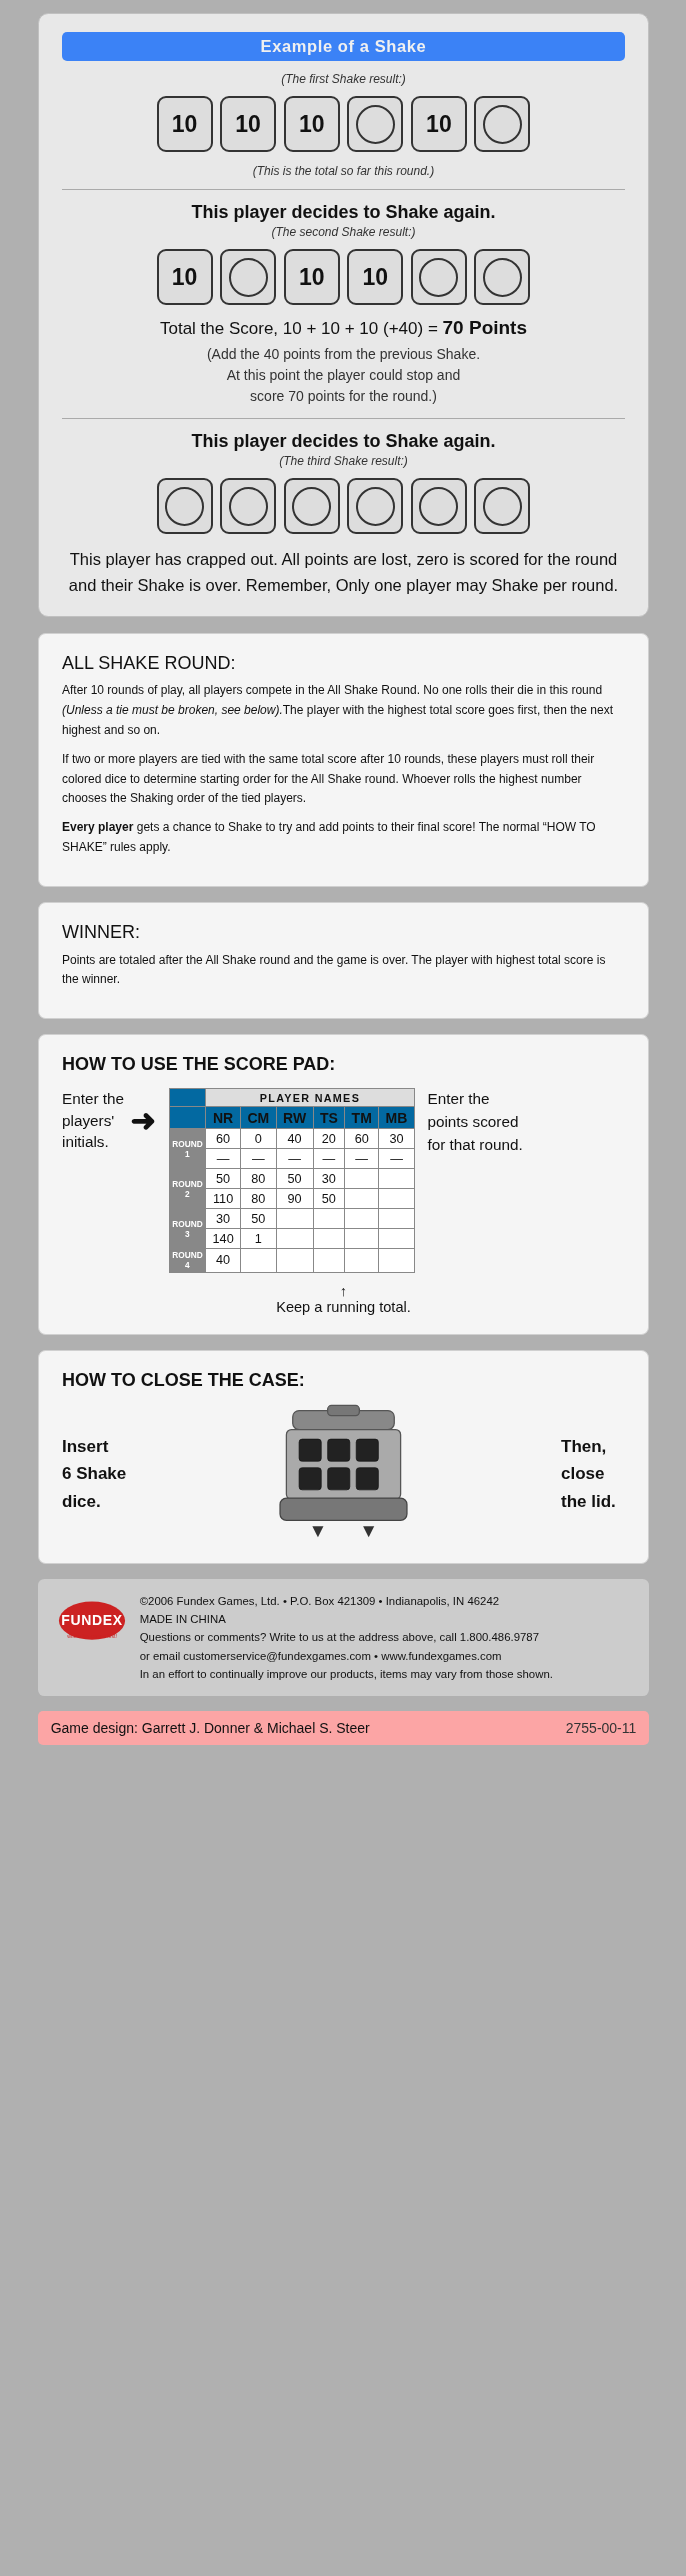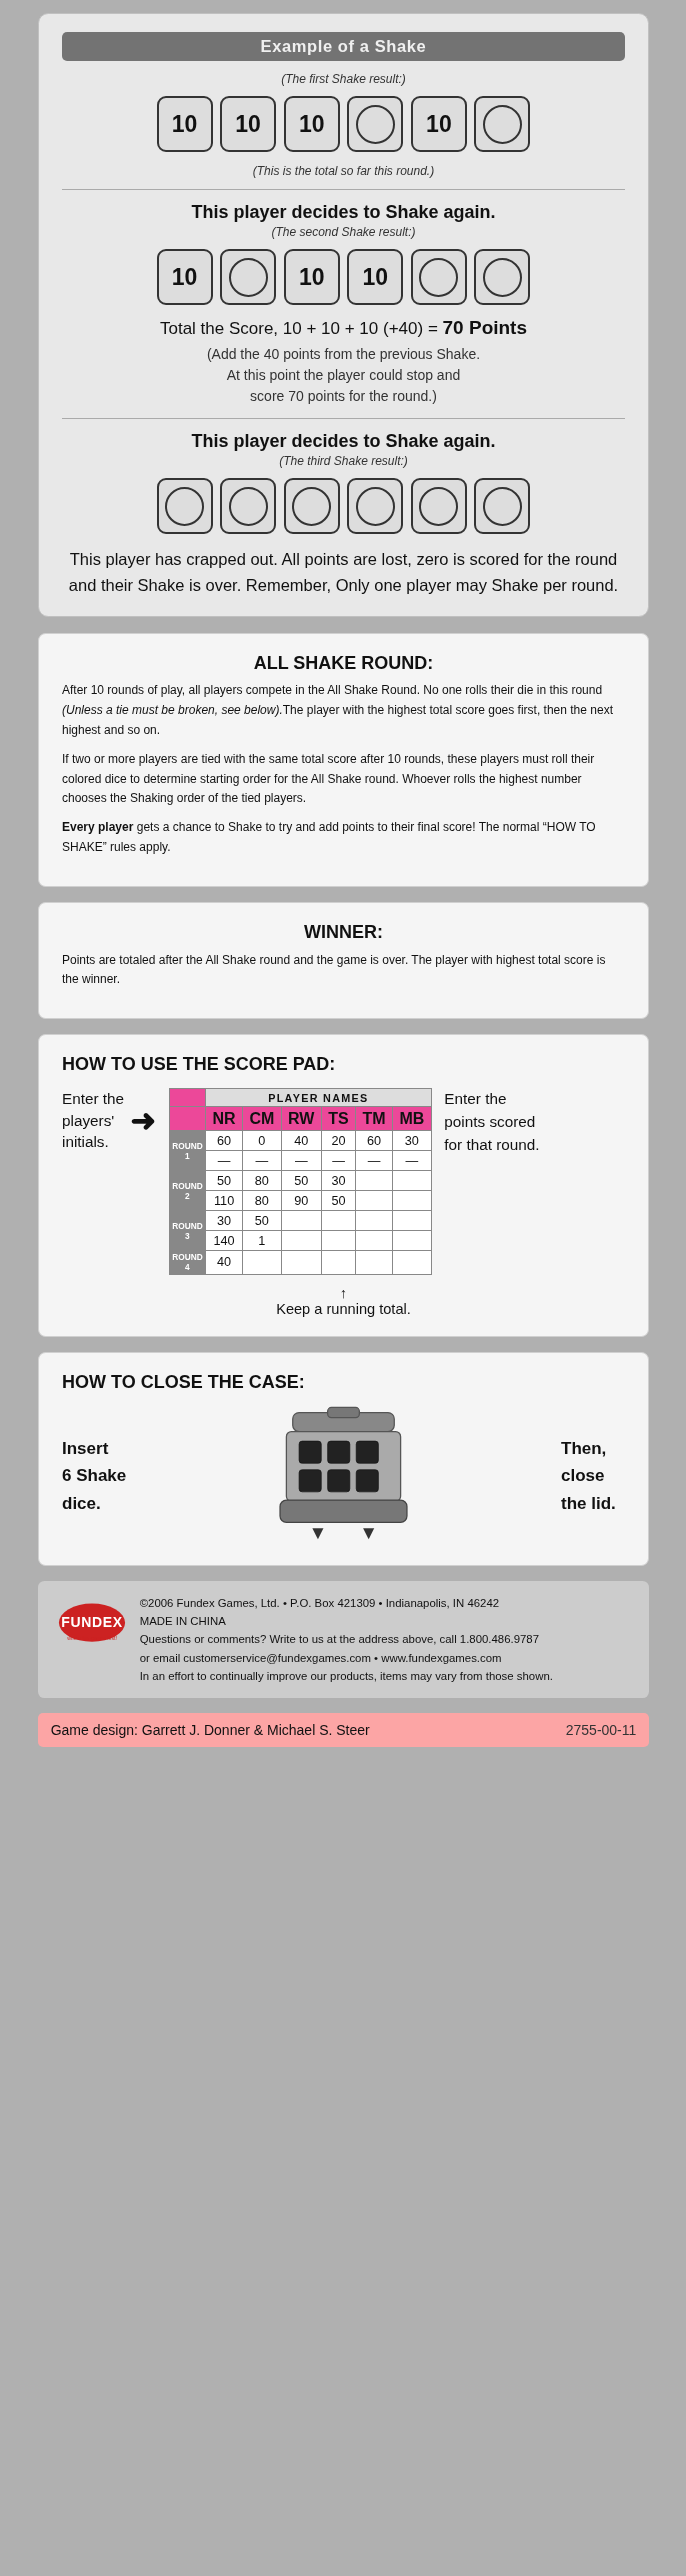--- a/index.html
+++ b/index.html
@@ -37,7 +37,7 @@
 
     
     .shake-header {
-      background: #737373;
+      background: #3b82f6;
       border-radius: 5.1px;
       text-align: center;
       padding: 5.1px 12.7px;

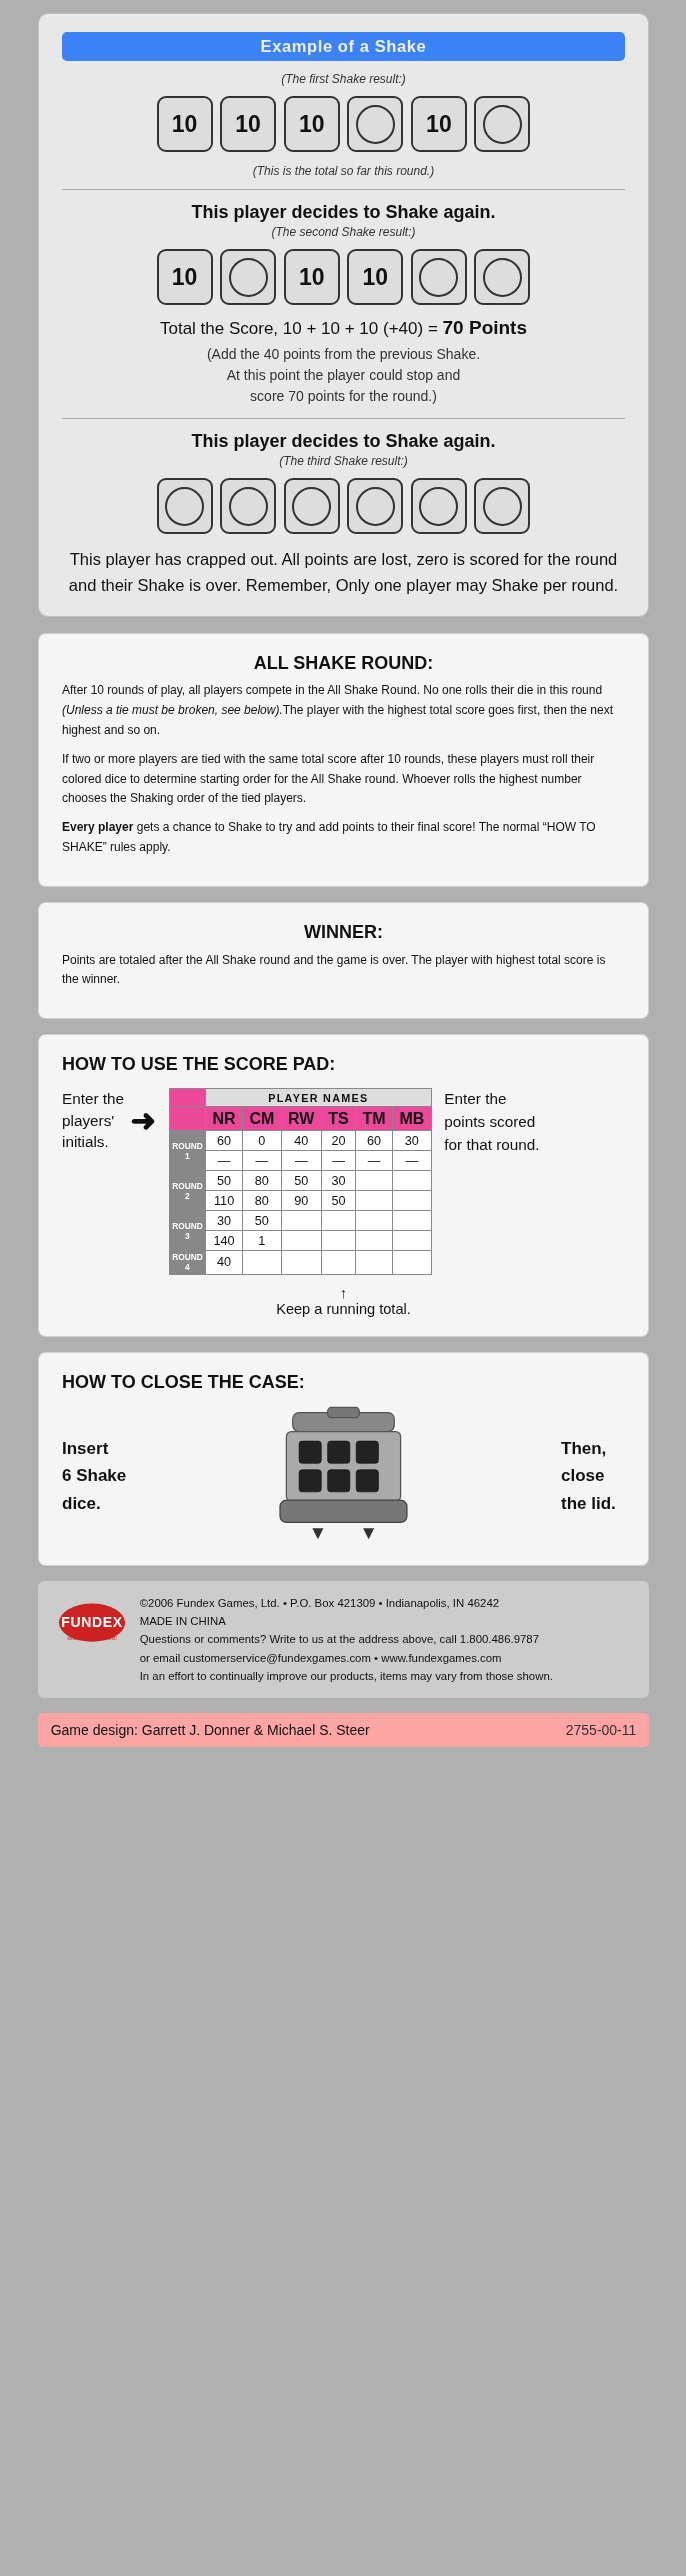--- a/index.html
+++ b/index.html
@@ -133,9 +133,8 @@
     
     .section-title {
       font-size: 18px;
-      font-weight: bold;
+      font-weight: normal;
       margin-bottom: 7.6px;
-      text-align: center;
     }
 
     .section-body {

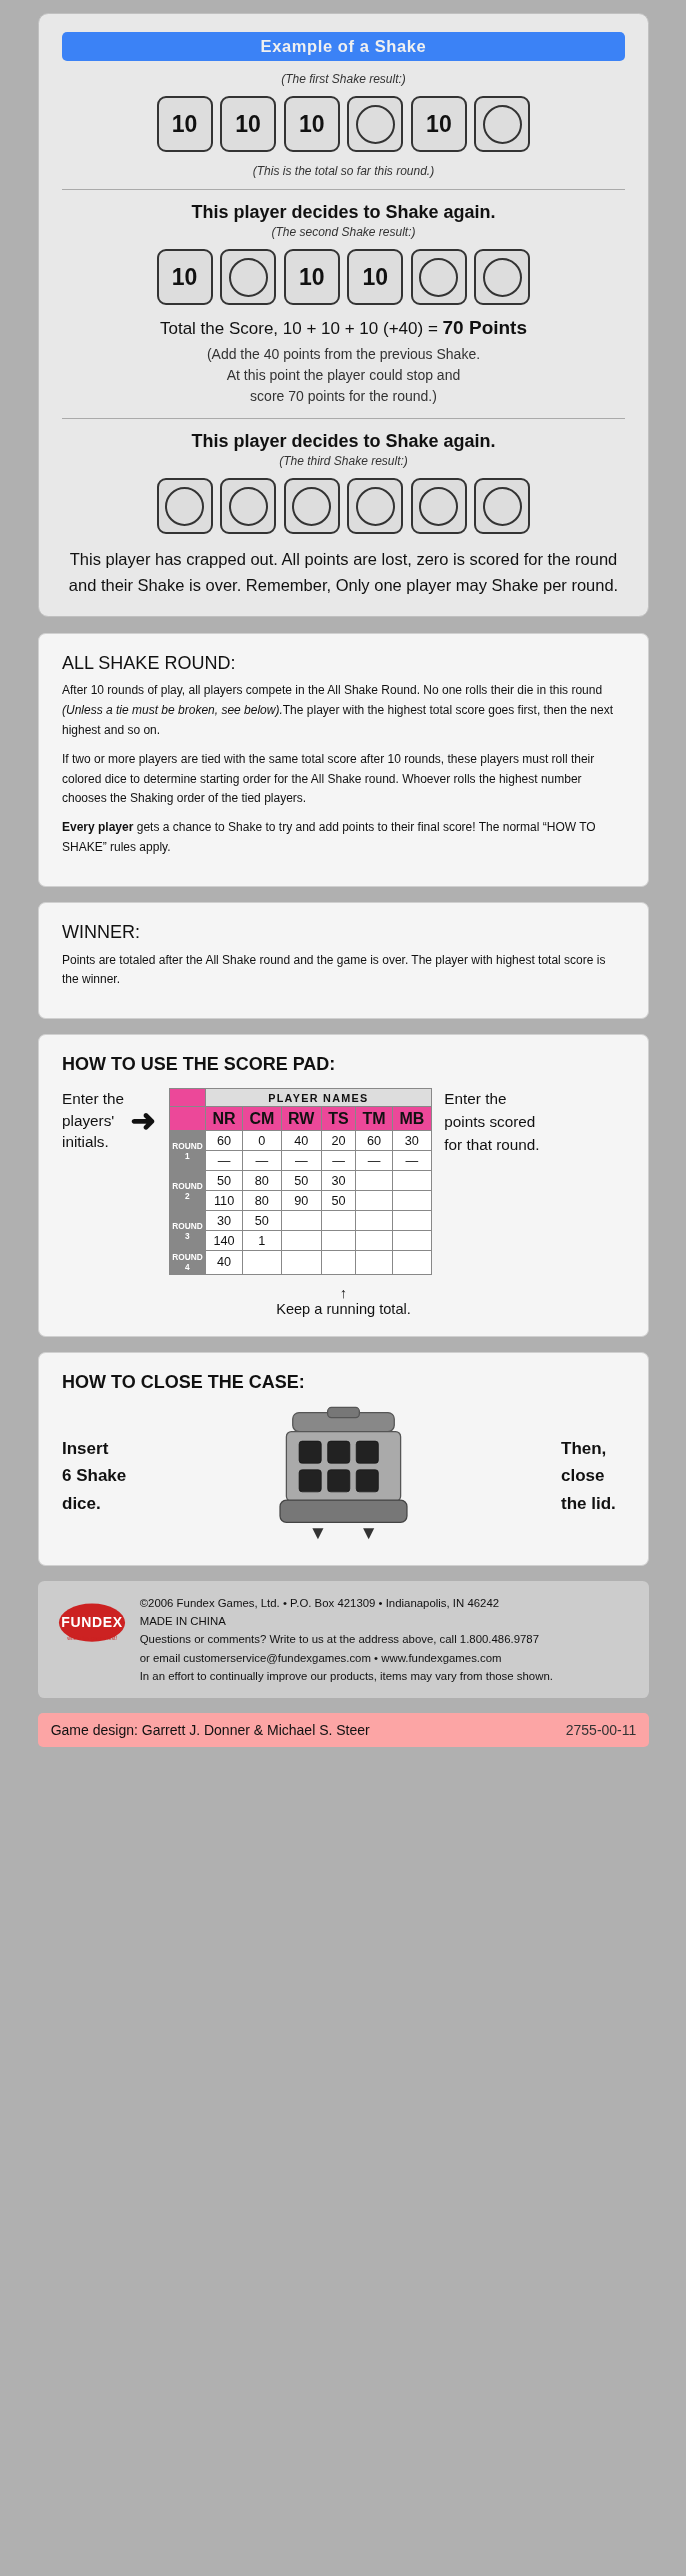--- a/index.html
+++ b/index.html
@@ -198,9 +198,9 @@
     }
 
     .score-table thead th {
-      background: #ec4899;
-      font-weight: bold;
-      font-size: 16px;
+      background: #0369a1;
+      font-weight: bold;
+      font-size: 14px;
     }
 
     .score-table .player-names-header {

